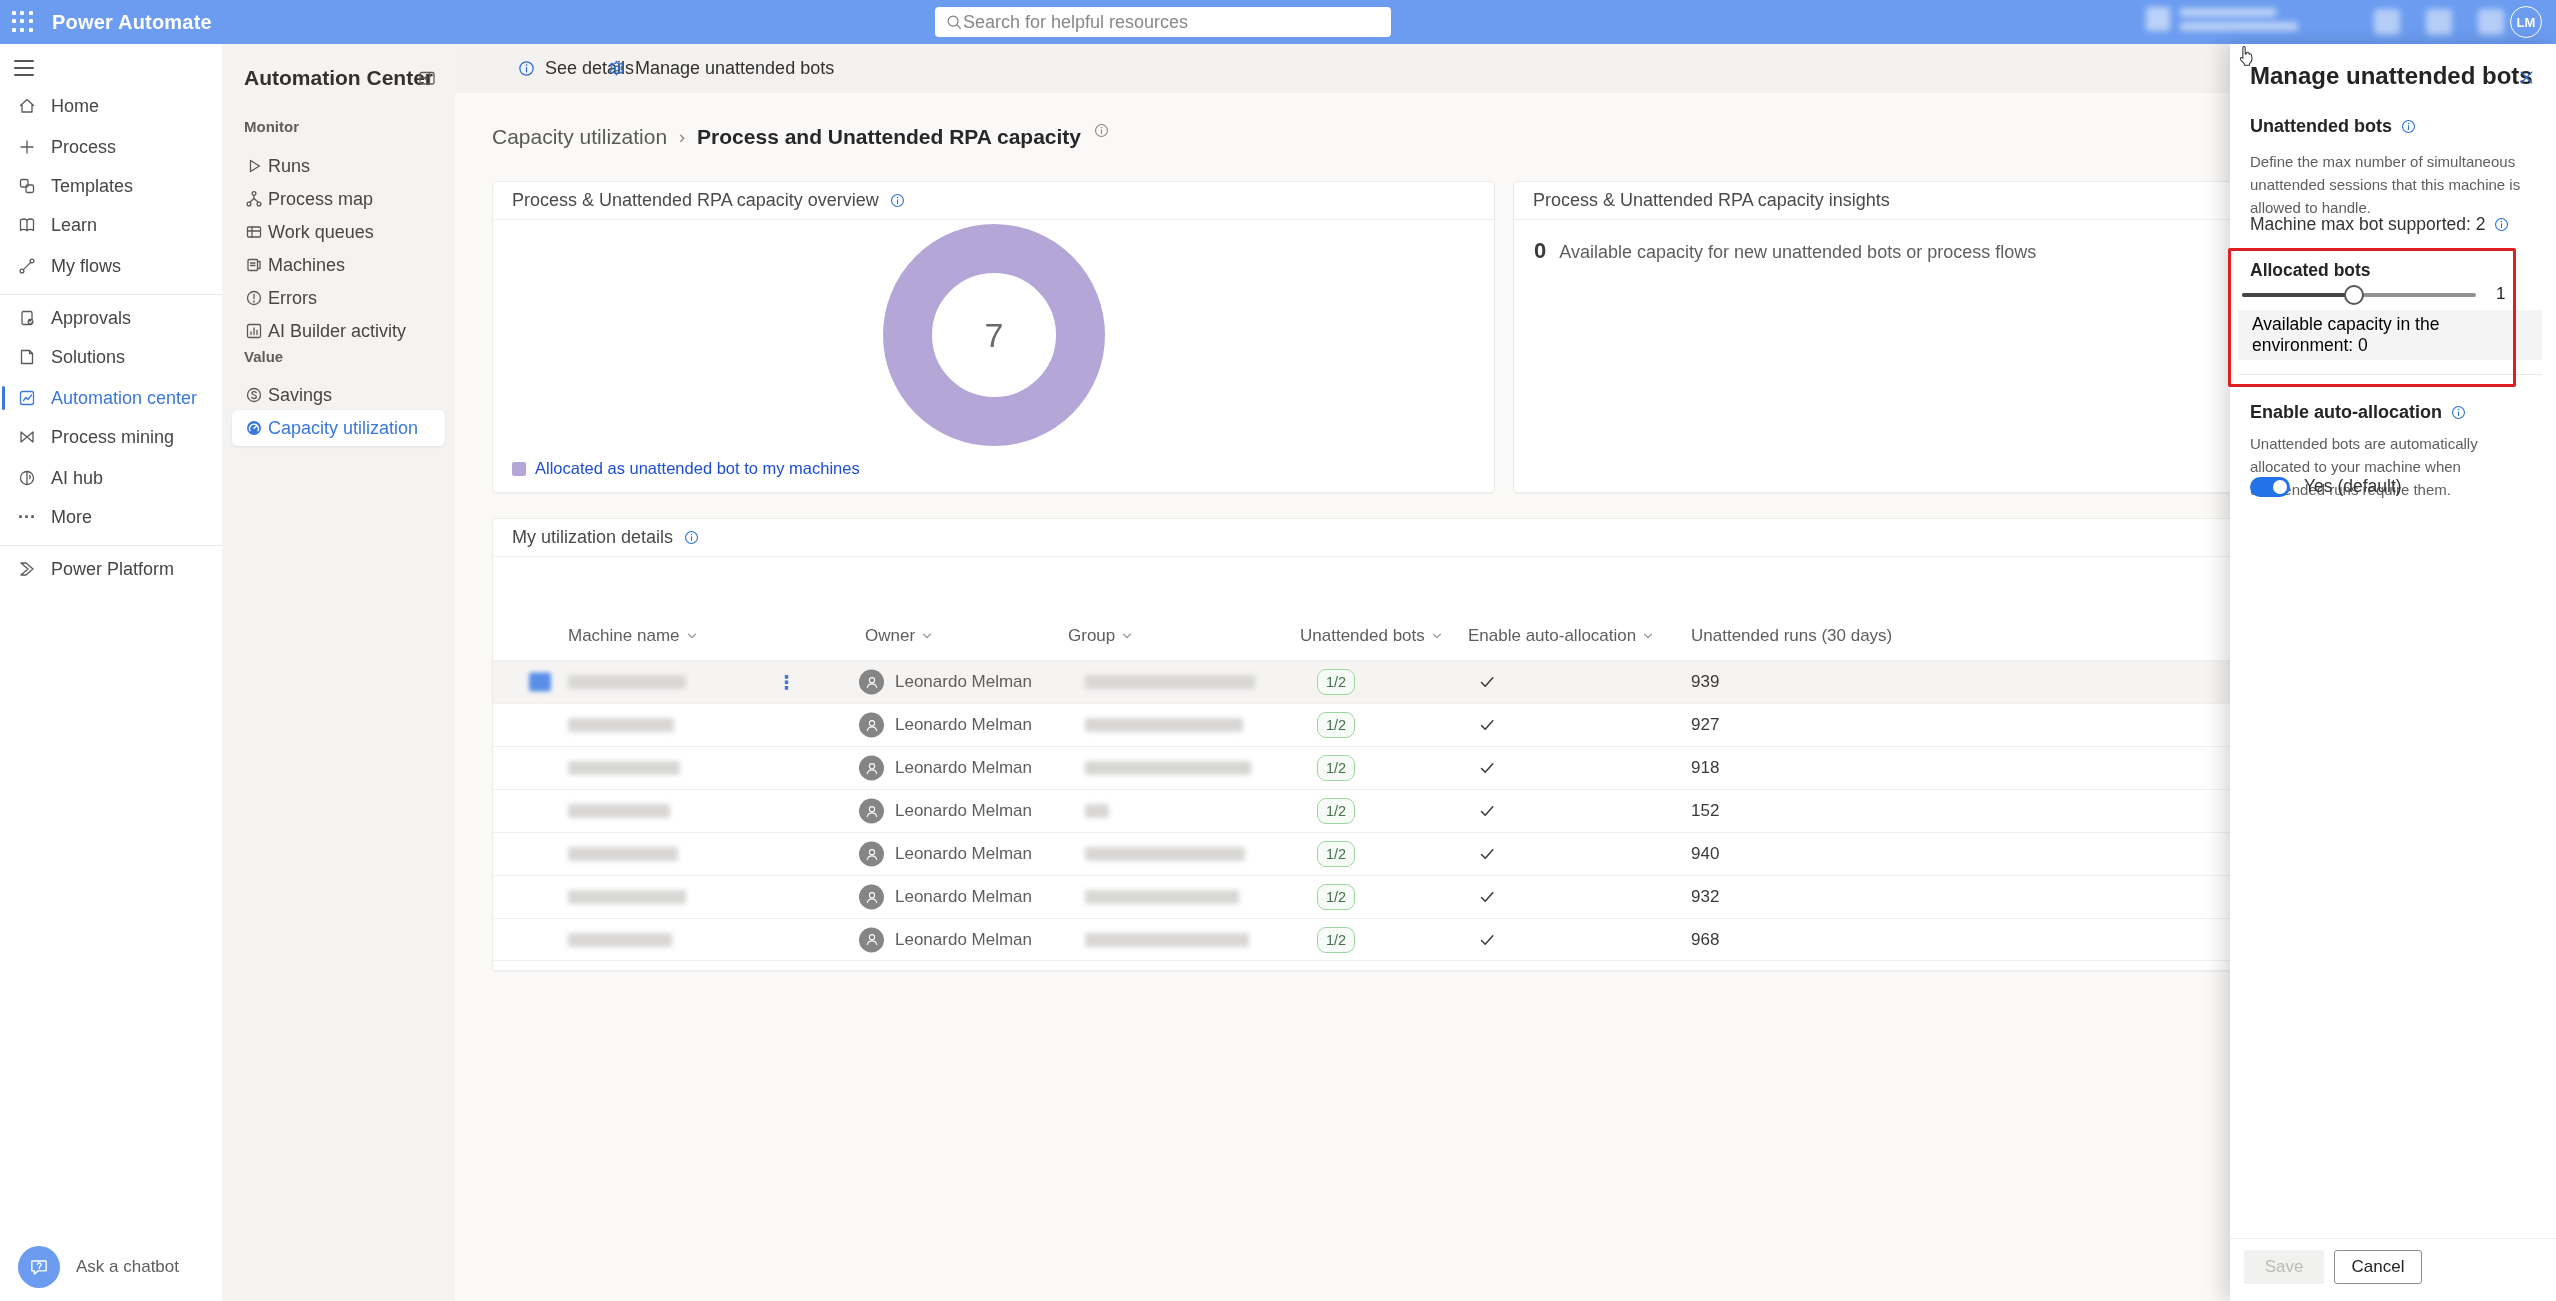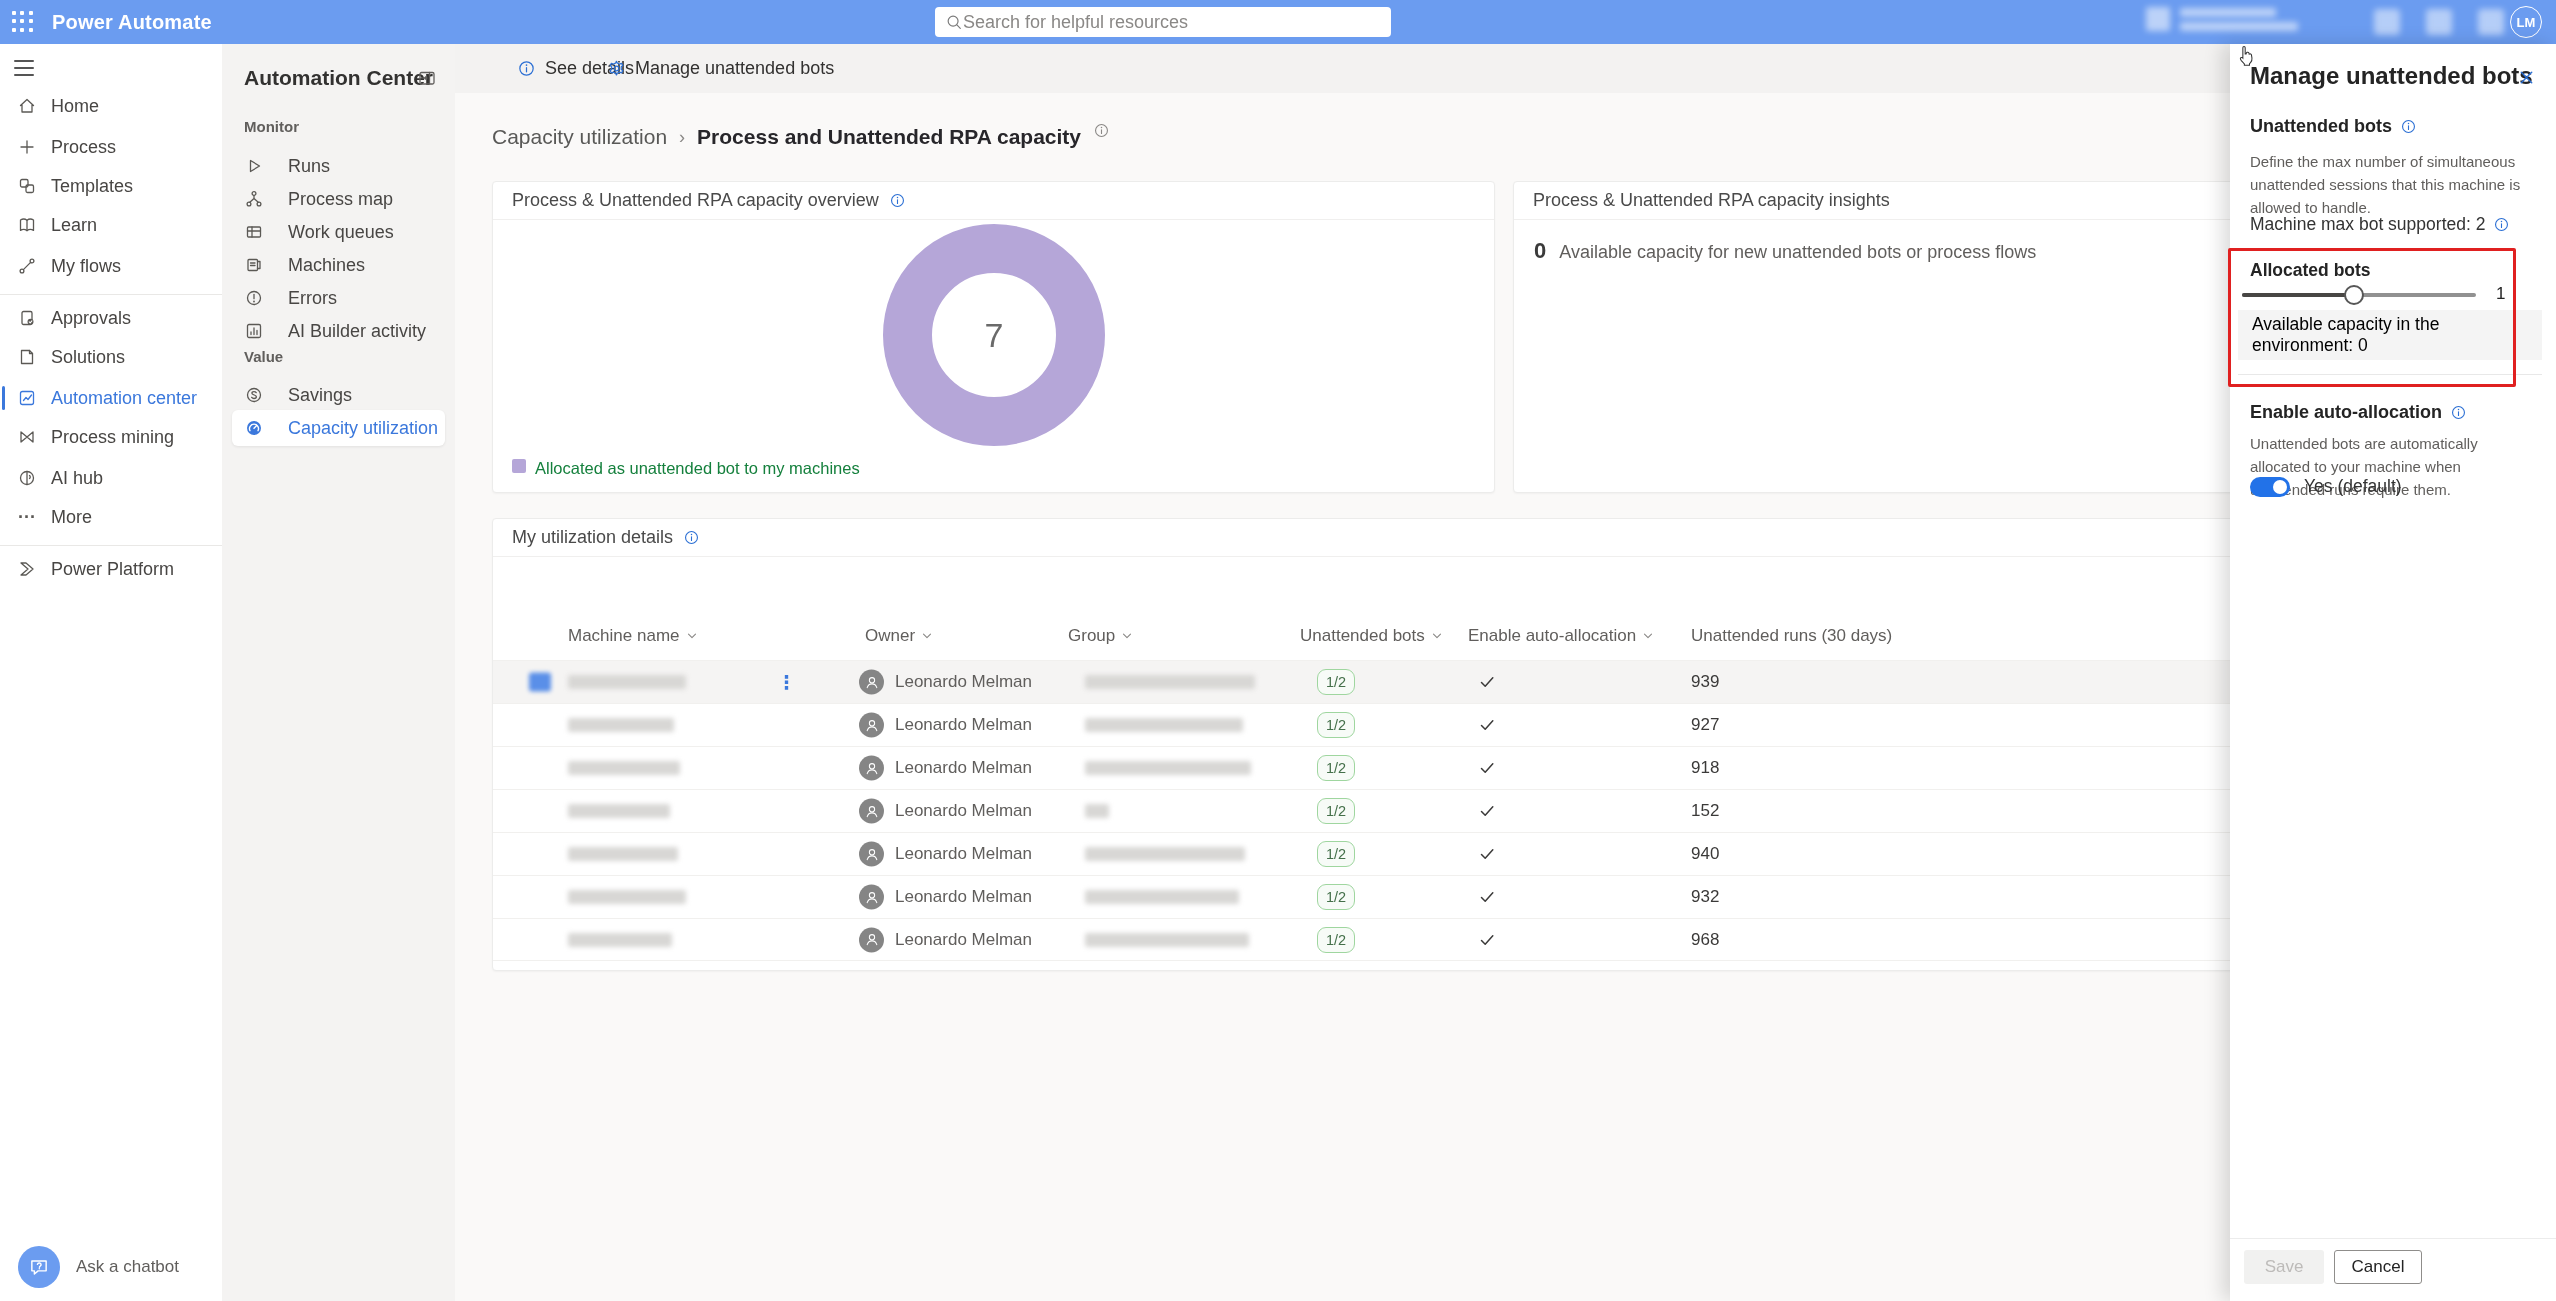--- a/index.html
+++ b/index.html
@@ -45,7 +45,7 @@
   .nav2-sec{position:absolute;left:22px;font-size:15px;font-weight:700;color:#605e5c}
   .nav2-item{position:absolute;left:10px;width:213px;height:36px;display:flex;align-items:center;border-radius:6px;cursor:pointer;color:#484644;font-size:18px}
   .nav2-item .ric{width:20px;height:20px;margin-left:12px;color:#5b5955;flex:none}
-  .nav2-item span{margin-left:24px;white-space:nowrap}
+  .nav2-item span{margin-left:4px;white-space:nowrap}
   .nav2-item.active{background:#fff;box-shadow:0 1px 3px rgba(0,0,0,.08);color:#3b78dc}
 
   

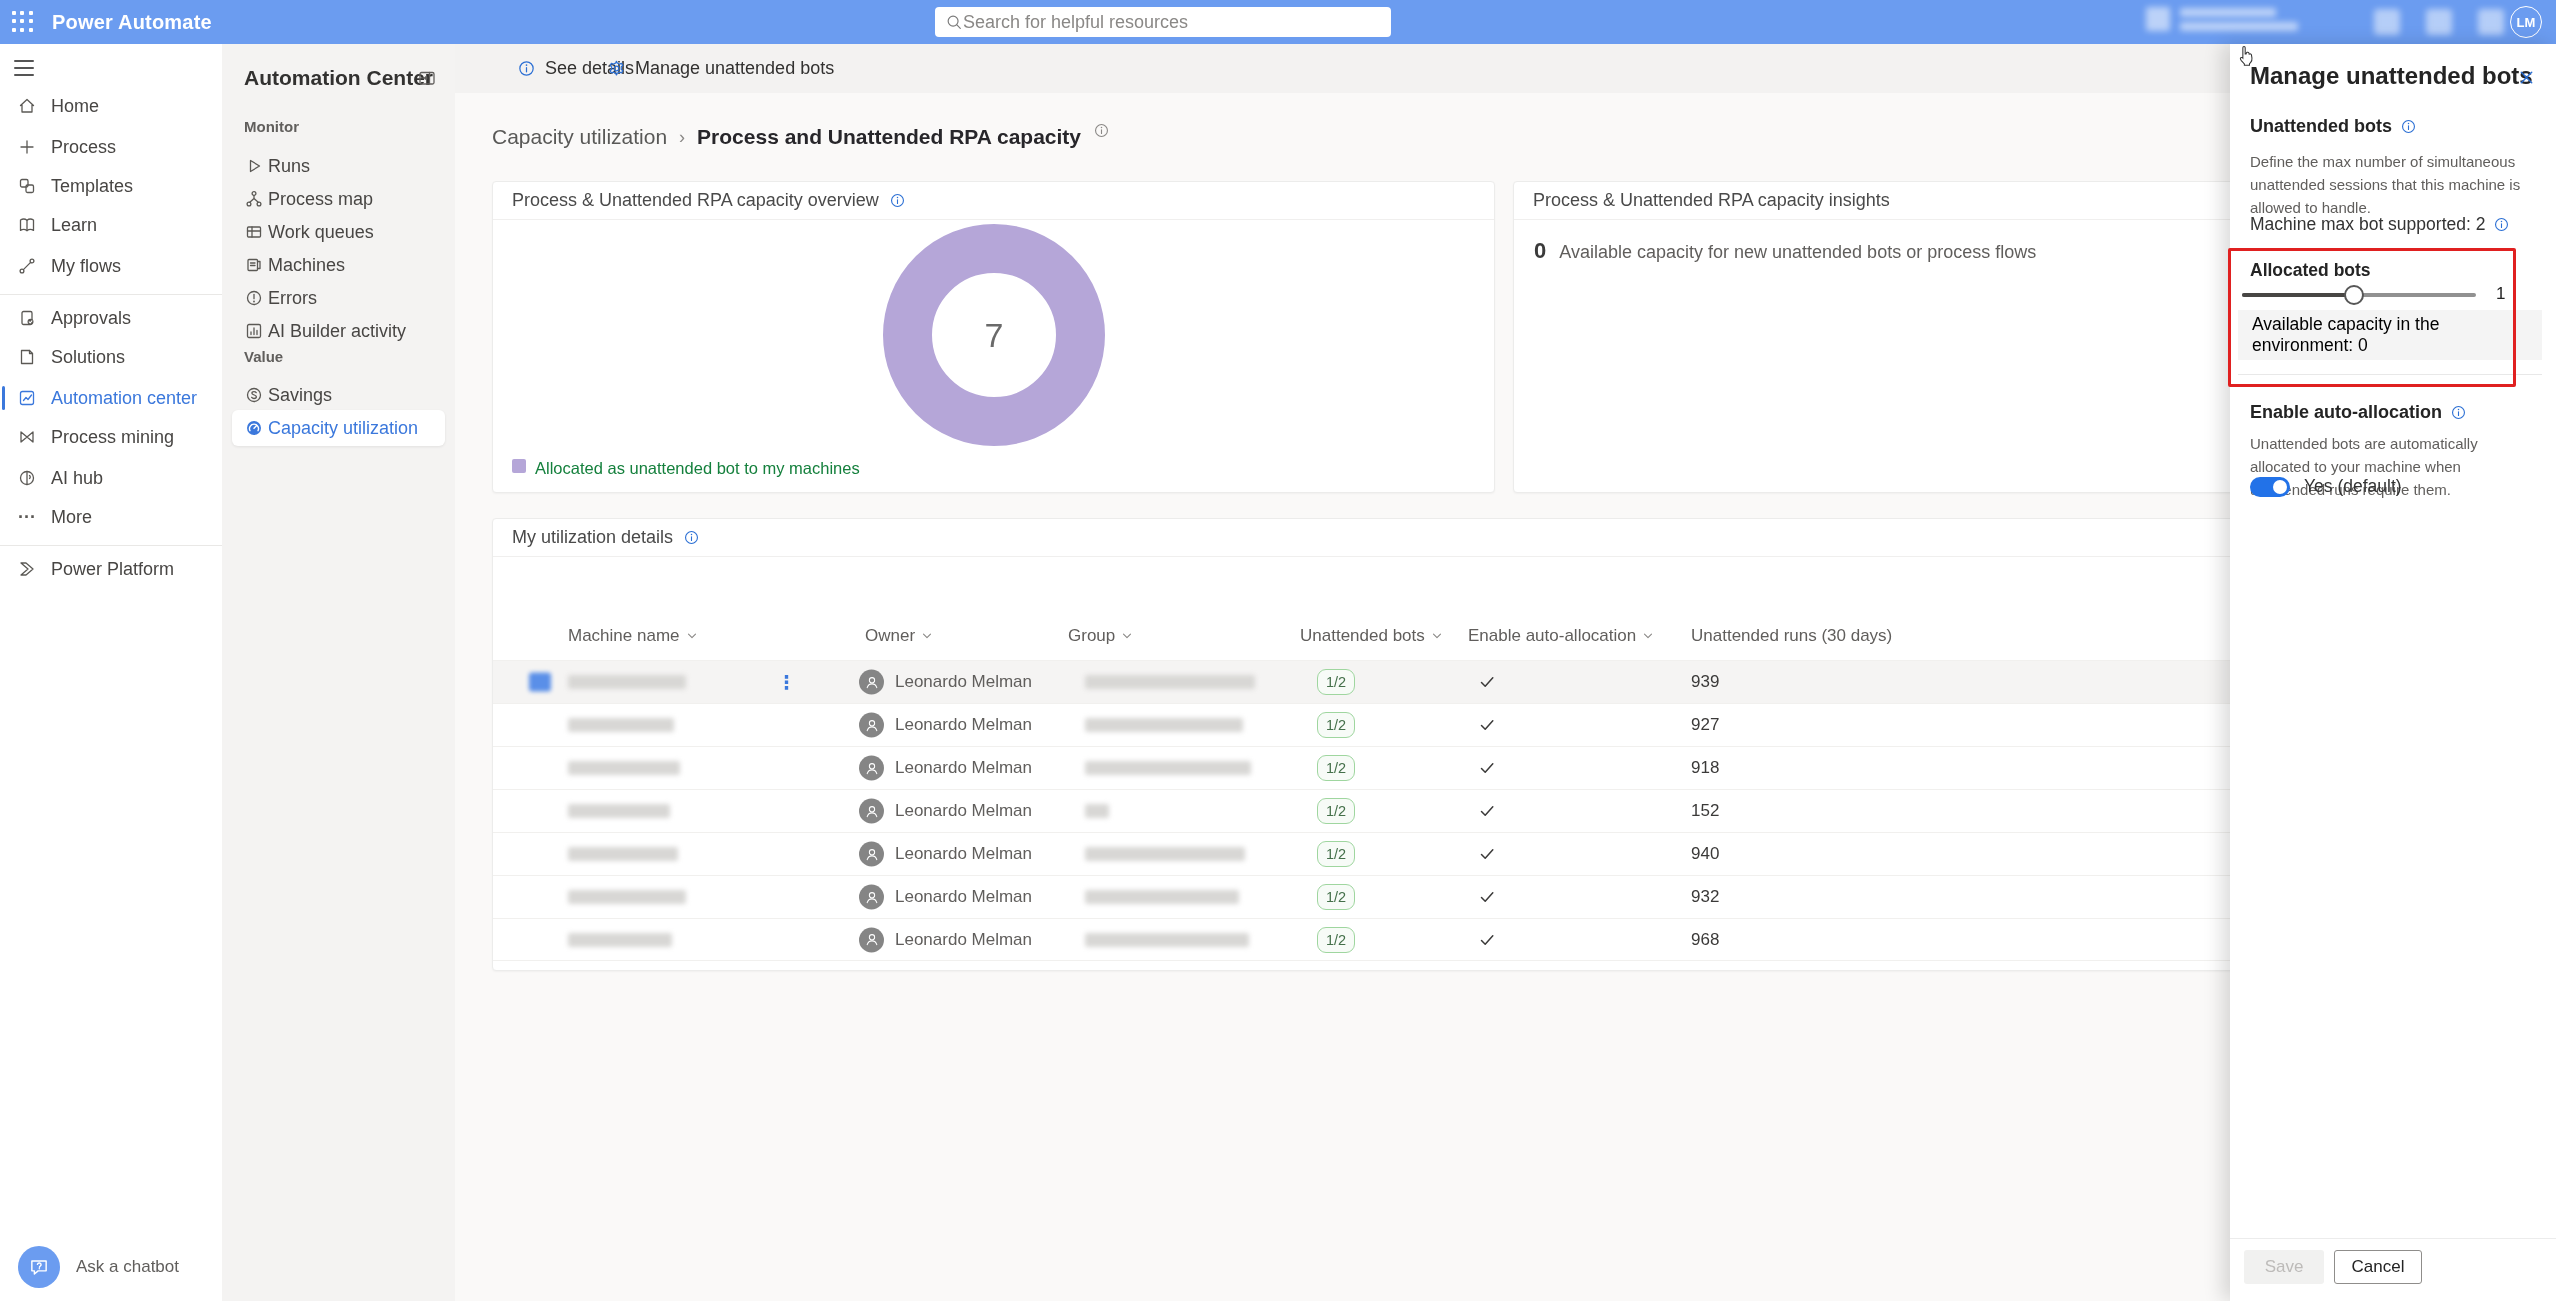--- a/index.html
+++ b/index.html
@@ -65,7 +65,7 @@
 
   .donut{position:absolute;left:390px;top:42px;width:222px;height:222px;border-radius:50%;border:49px solid #b5a6d8;display:flex;align-items:center;justify-content:center}
   .donut b{font-size:34px;font-weight:400;color:#6a6a6a}
-  .legend{position:absolute;left:19px;top:277px;display:flex;align-items:flex-start;font-size:16.5px;color:#15803d}
+  .legend{position:absolute;left:19px;top:277px;display:flex;align-items:center;font-size:16.5px;color:#1d4ed8}
   .legend i{width:14px;height:14px;background:#b5a6d8;border-radius:2px;margin-right:9px}
 
   .metricrow{position:absolute;left:20px;top:56px;display:flex;align-items:baseline}

